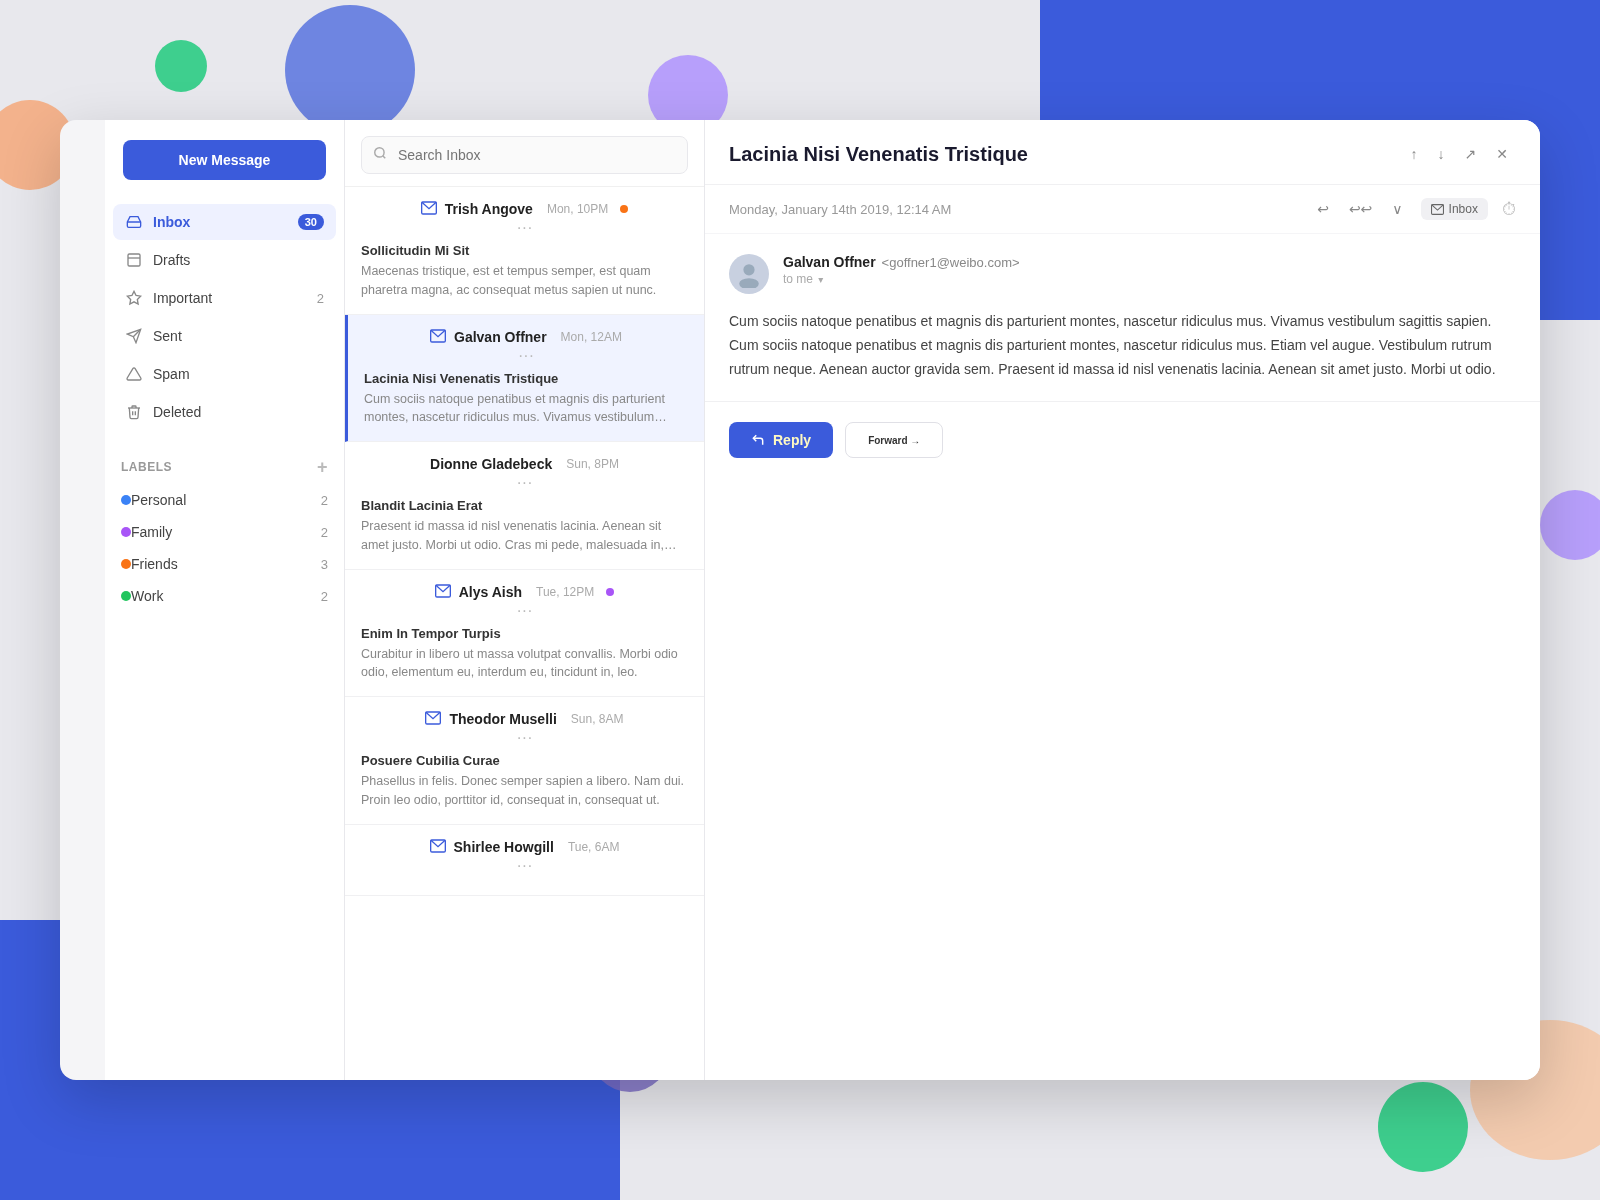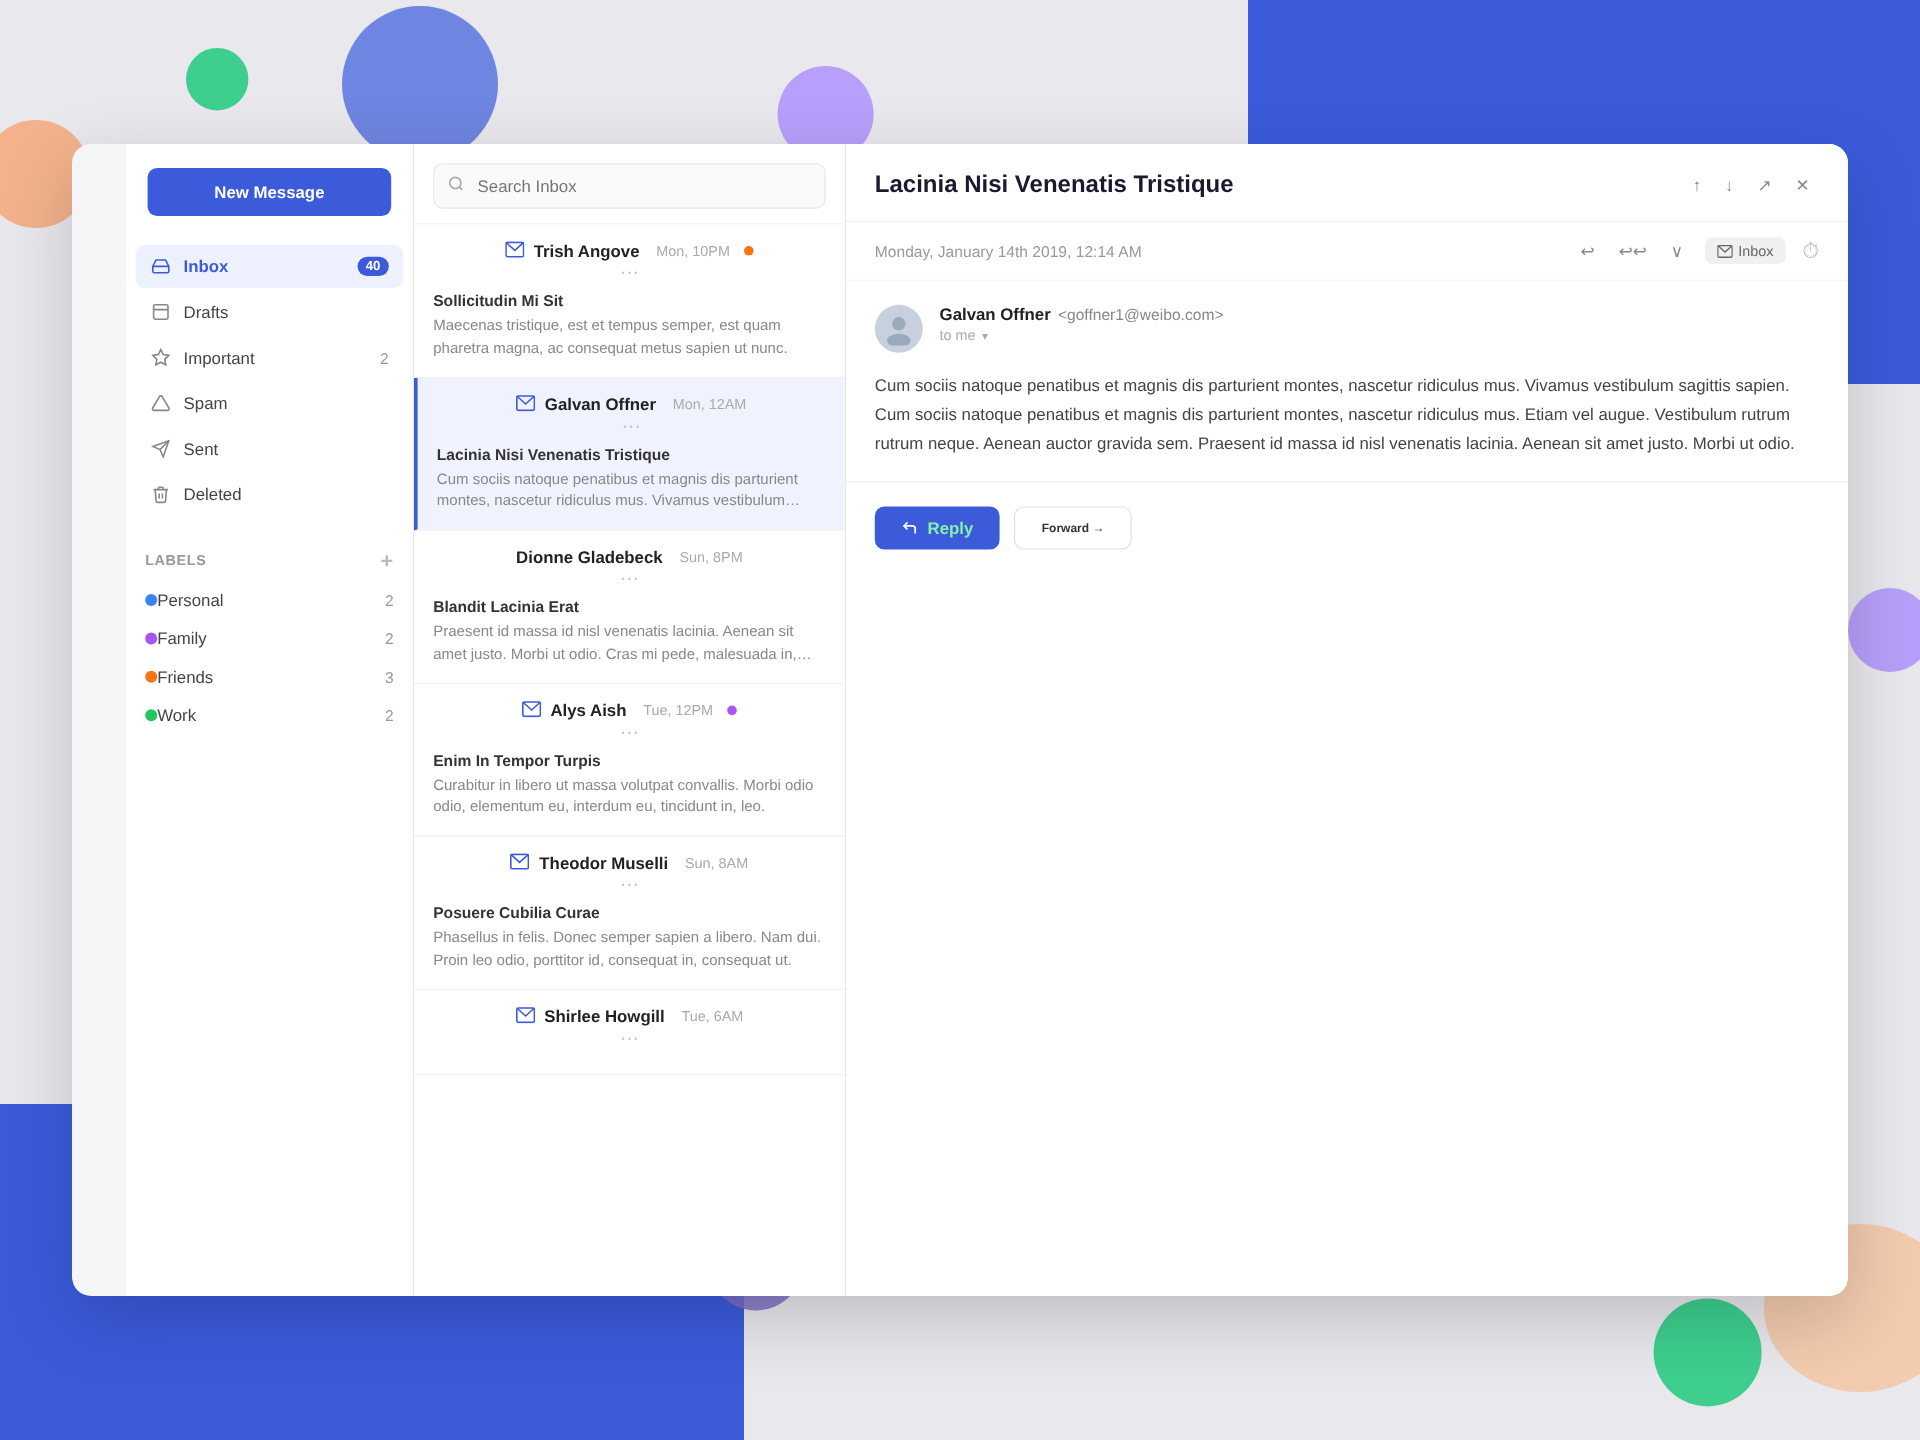--- a/index.html
+++ b/index.html
@@ -481,7 +481,7 @@
           </svg>
         </span>
         <span class="sidebar-item-label">Inbox</span>
-        <span class="badge">40</span>
+        <span class="badge">30</span>
       </div>
 
       <div class="sidebar-item">

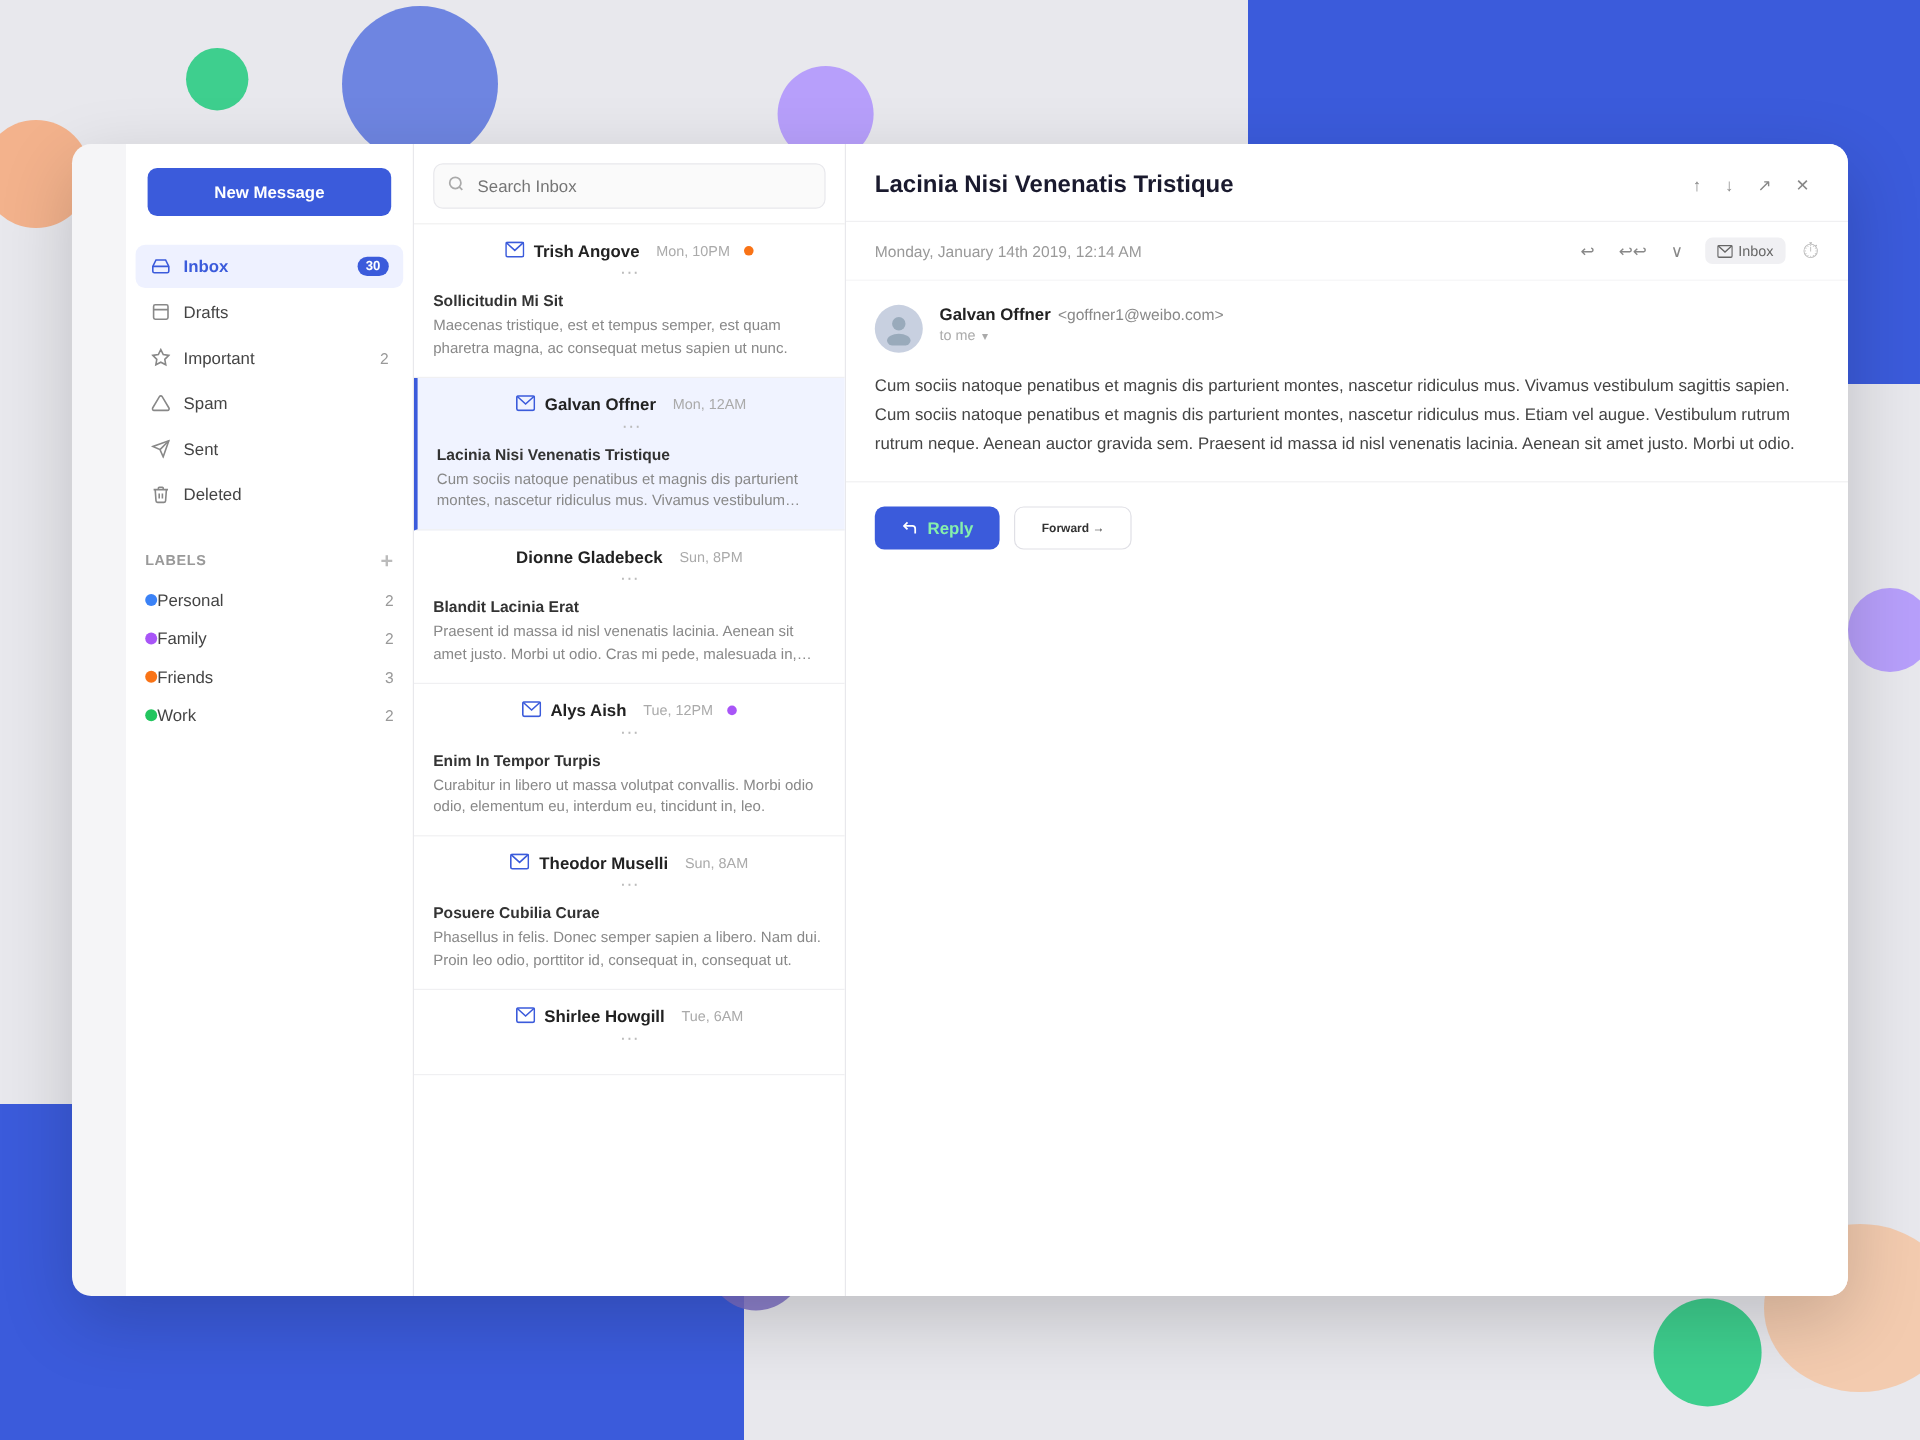--- a/index.html
+++ b/index.html
@@ -507,20 +507,20 @@
       <div class="sidebar-item">
         <span class="sidebar-item-icon">
           <svg width="16" height="16" viewBox="0 0 24 24" fill="none" stroke="#888" stroke-width="2">
-            <path d="M10.29 3.86L1.82 18a2 2 0 001.71 3h16.94a2 2 0 001.71-3L13.71 3.86a2 2 0 00-3.42 0z"></path>
-          </svg>
-        </span>
-        <span class="sidebar-item-label">Spam</span>
-      </div>
-
-      <div class="sidebar-item">
-        <span class="sidebar-item-icon">
-          <svg width="16" height="16" viewBox="0 0 24 24" fill="none" stroke="#888" stroke-width="2">
             <line x1="22" y1="2" x2="11" y2="13"></line>
               <polygon points="22,2 15,22 11,13 2,9"></polygon>
           </svg>
         </span>
         <span class="sidebar-item-label">Sent</span>
+      </div>
+
+      <div class="sidebar-item">
+        <span class="sidebar-item-icon">
+          <svg width="16" height="16" viewBox="0 0 24 24" fill="none" stroke="#888" stroke-width="2">
+            <path d="M10.29 3.86L1.82 18a2 2 0 001.71 3h16.94a2 2 0 001.71-3L13.71 3.86a2 2 0 00-3.42 0z"></path>
+          </svg>
+        </span>
+        <span class="sidebar-item-label">Spam</span>
       </div>
 
       <div class="sidebar-item">

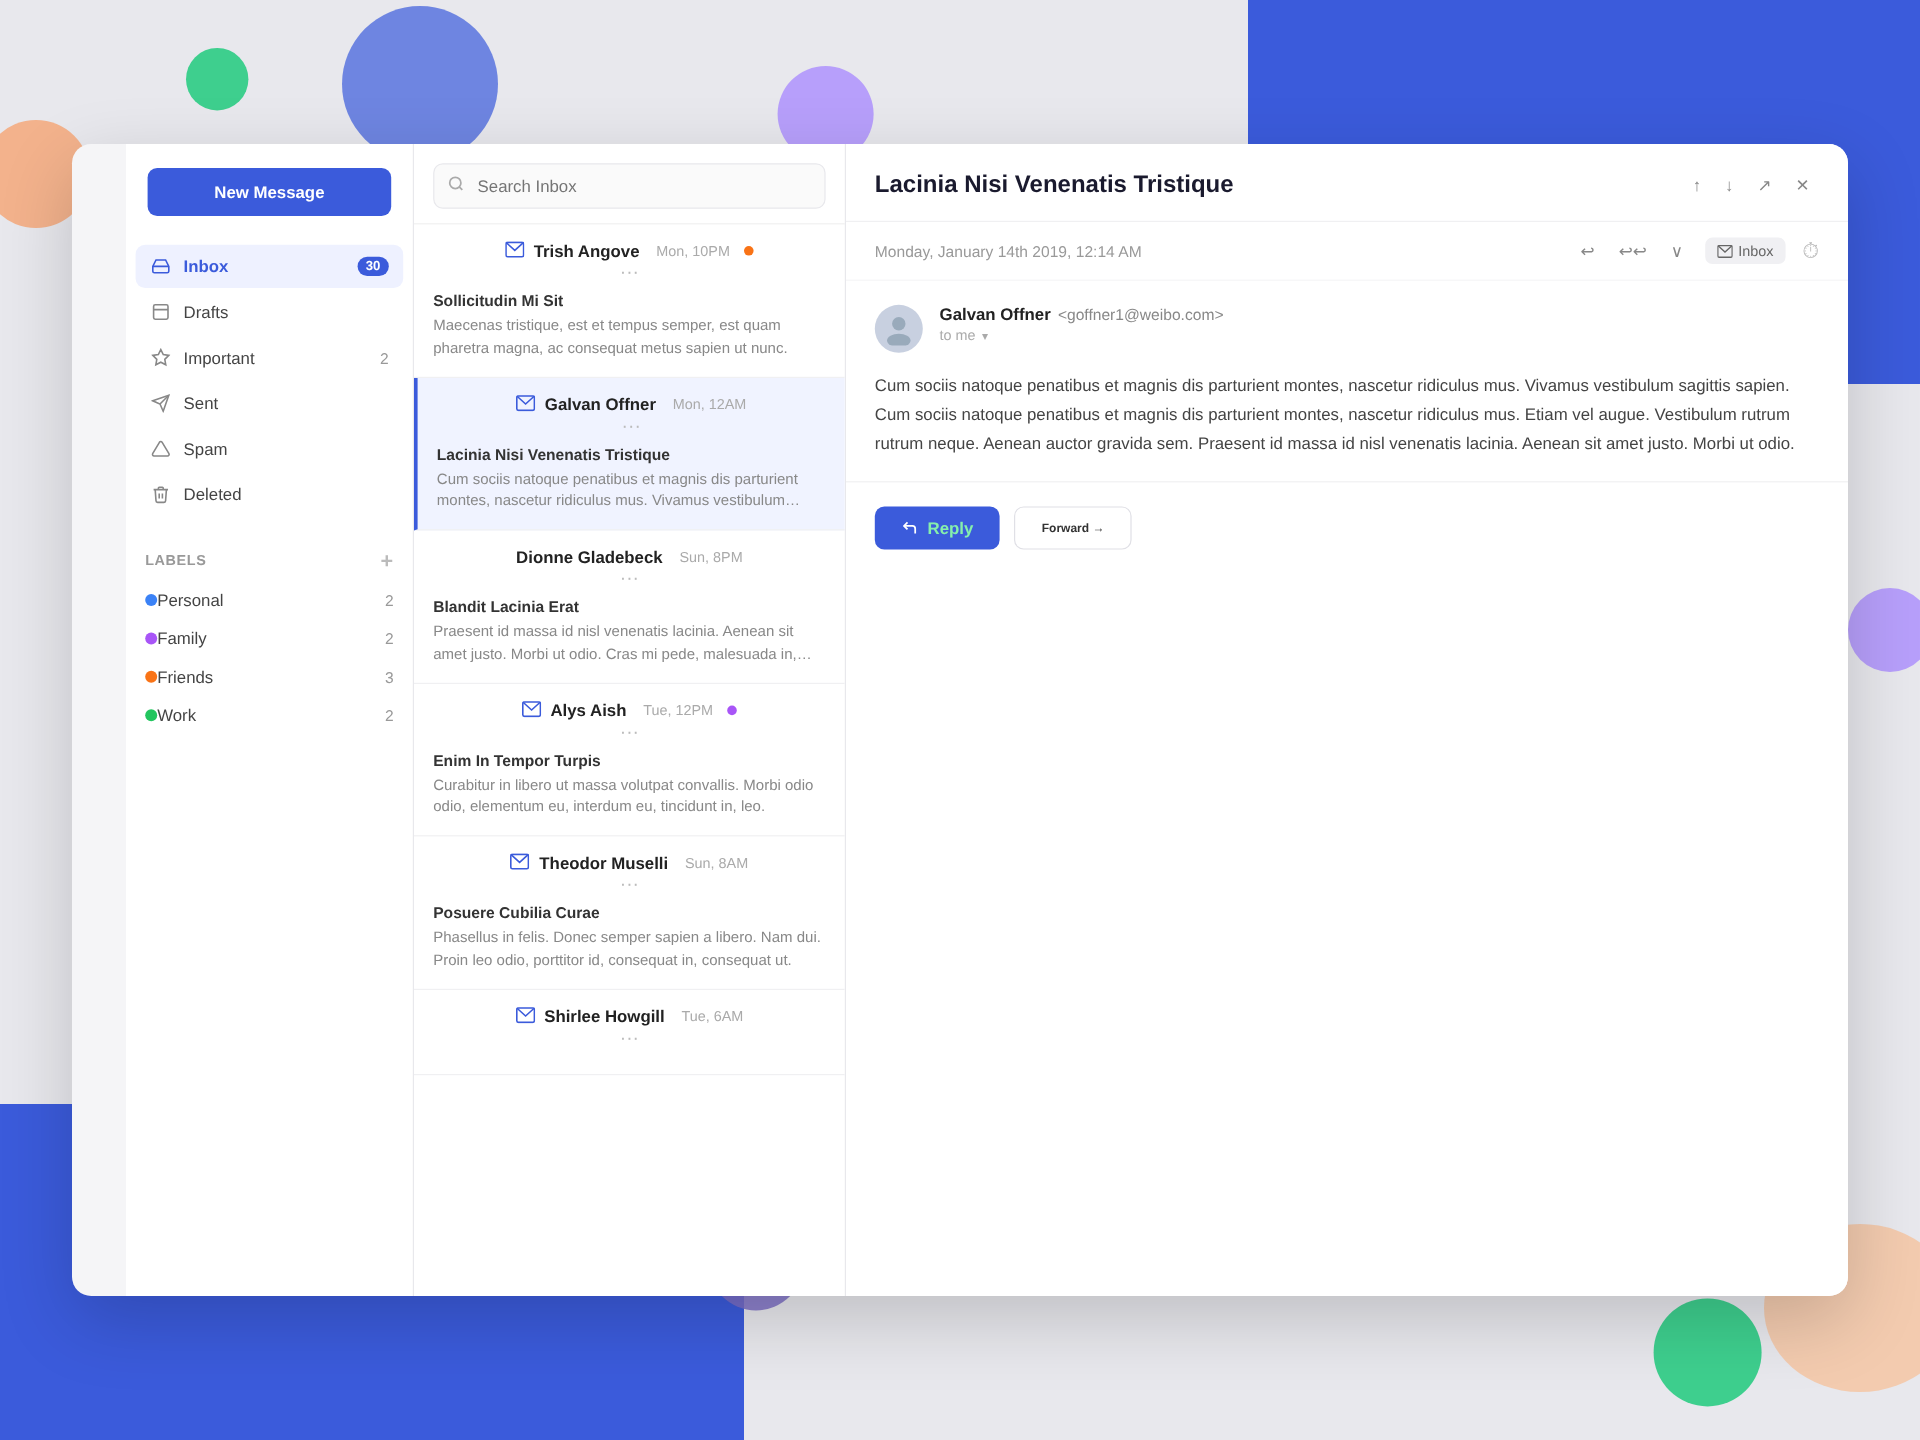--- a/index.html
+++ b/index.html
@@ -422,7 +422,7 @@
 
     .reply-btn {
       background: #3b5bdb;
-      color: #86efac;
+      color: #fef9c3;
       border: none;
       border-radius: 8px;
       padding: 10px 22px;

